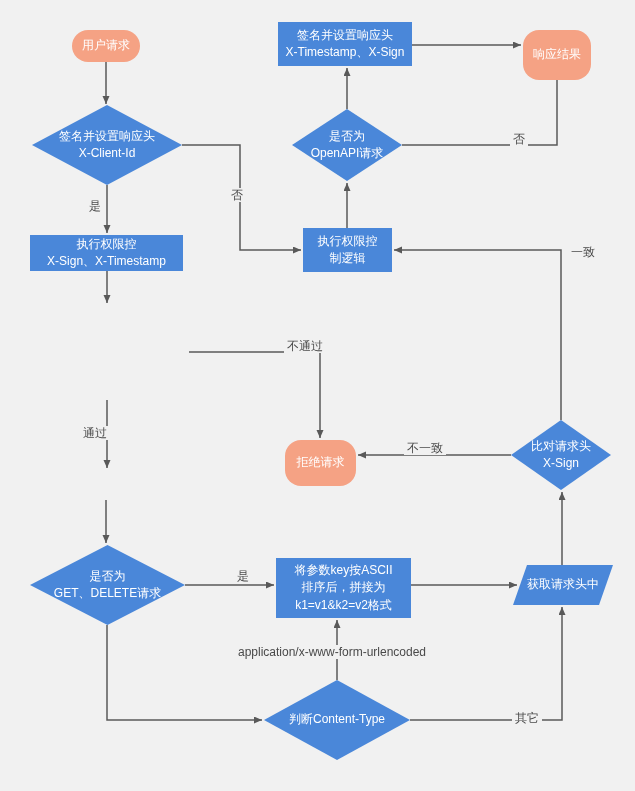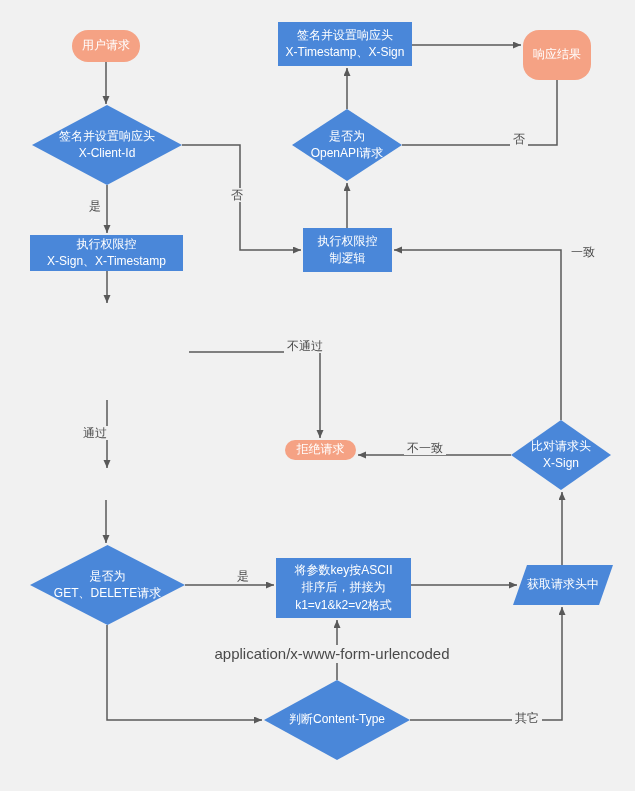--- a/index.html
+++ b/index.html
@@ -78,7 +78,7 @@
 制逻辑</div>
 
 
-  <div class="node pill" style="left:285px;top:440px;width:71px;height:20px">拒绝请求</div>
+  <div class="node pill" style="left:285px;top:440px;width:71px;height:46px">拒绝请求</div>
 
   <div class="node diamond" style="left:511px;top:420px;width:100px;height:70px">比对请求头
 X-Sign</div>

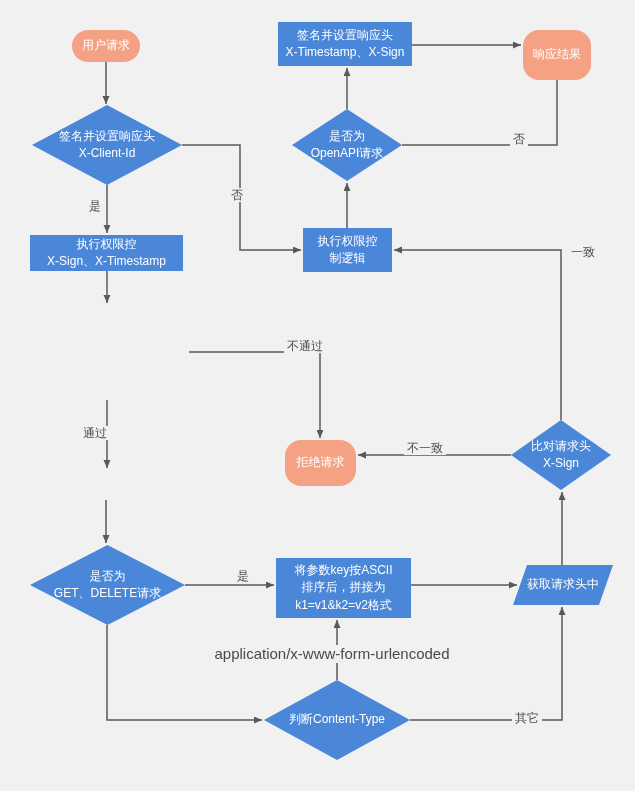--- a/index.html
+++ b/index.html
@@ -103,7 +103,7 @@
   <div class="elabel" style="left:568px;top:245px">一致</div>
   <div class="elabel" style="left:404px;top:441px">不一致</div>
   <div class="elabel" style="left:234px;top:569px">是</div>
-  <div class="elabel" style="left:332px;top:645px;transform:translateX(-50%);font-size:15px">application/x-www-form-urlencoded</div>
+  <div class="elabel" style="left:332px;top:645px;transform:translateX(-50%);font-size:12px">application/x-www-form-urlencoded</div>
   <div class="elabel" style="left:512px;top:711px">其它</div>
 
 </div>

